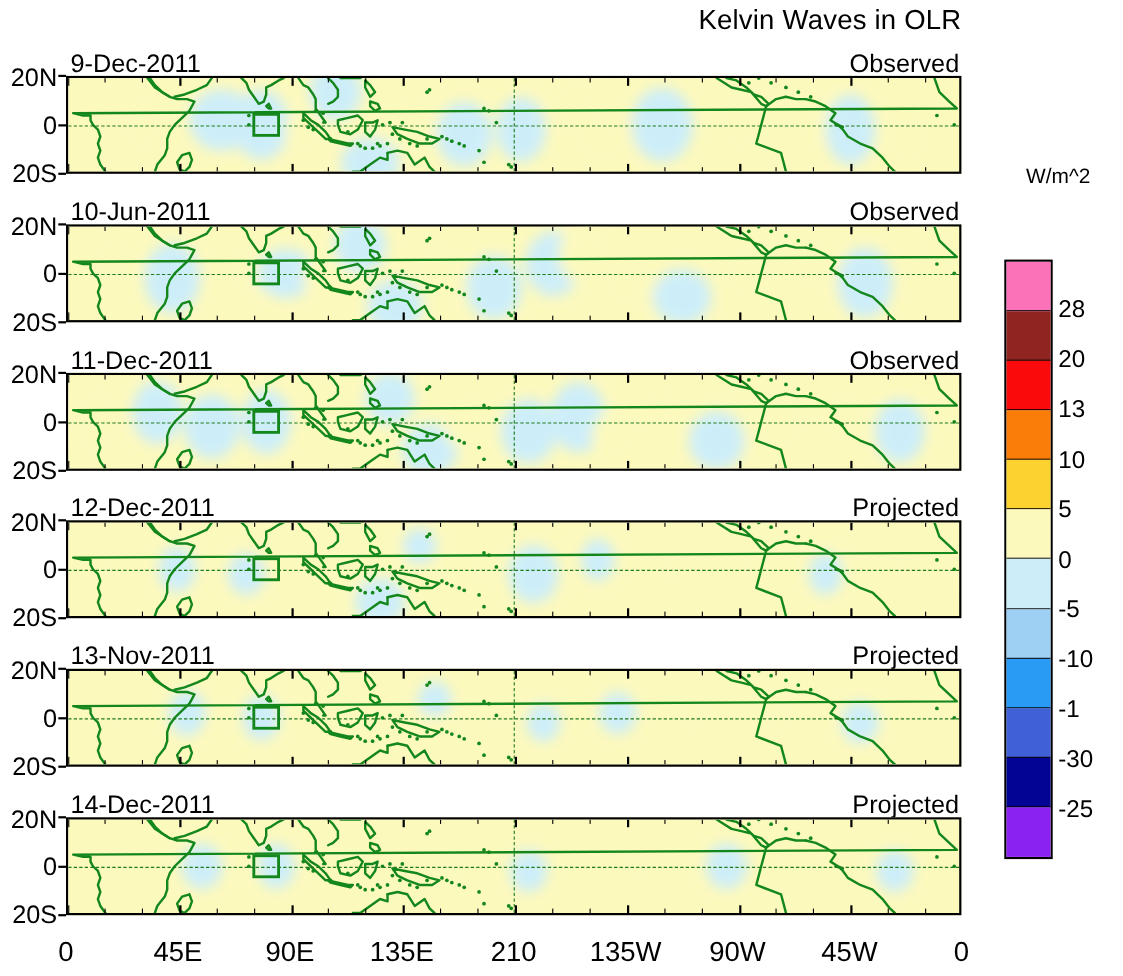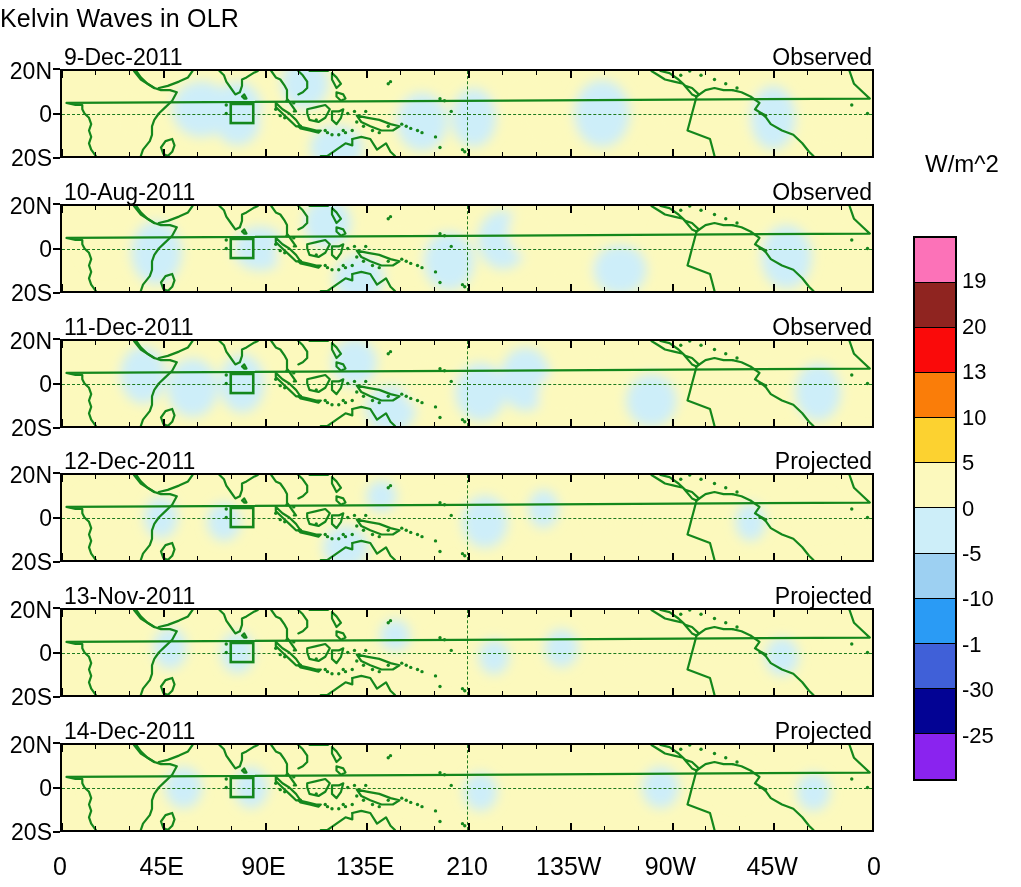--- a/index.html
+++ b/index.html
@@ -6,7 +6,7 @@
   body{width:1021px;height:887px;position:relative;overflow:hidden;
        font-family:"Liberation Sans",sans-serif;color:#000;}
 
-  #plot-title{position:absolute;left:0;top:4px;width:874px;text-align:left;
+  #plot-title{position:absolute;left:0;top:4px;width:874px;text-align:right;
               font-size:25px;letter-spacing:.2px;}
 
   .panel-row{position:absolute;left:0;}

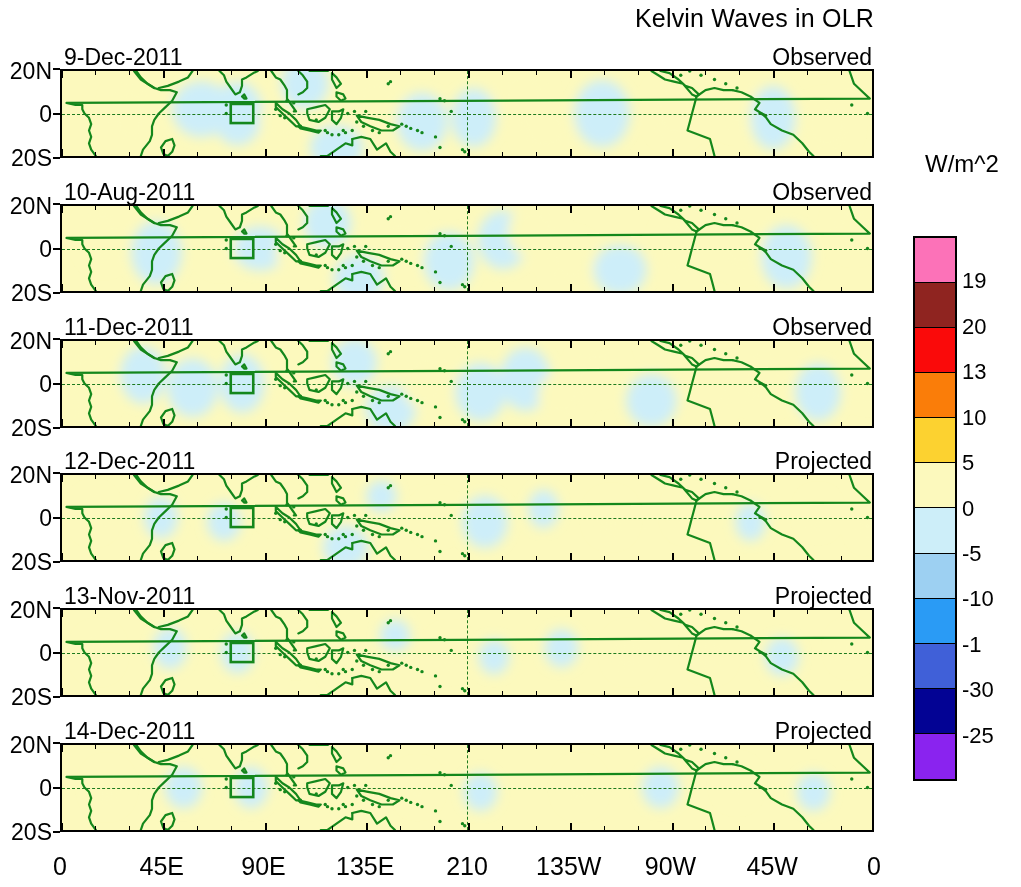--- a/index.html
+++ b/index.html
@@ -37,7 +37,7 @@
                      white-space:nowrap;}
 
   #cb-title{position:absolute;left:903px;top:150px;width:118px;text-align:center;
-            font-size:24px;}
+            font-size:19px;}
   #colorbar{position:absolute;left:913px;top:236px;width:44px;height:545px;
             border:2px solid #000;box-sizing:border-box;}
   .cb-band{width:100%;box-sizing:border-box;border-bottom:1px solid #000;}

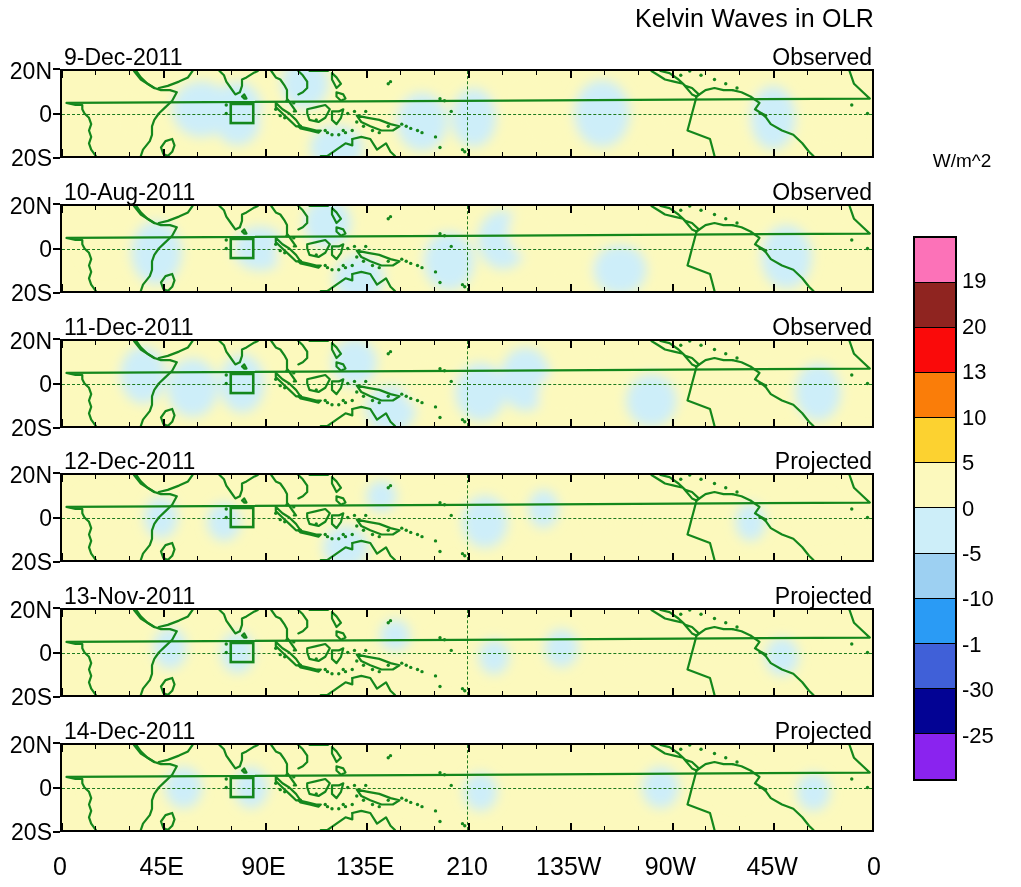--- a/index.html
+++ b/index.html
@@ -268,7 +268,7 @@
         <span class="lat-s">20S</span>
       </div>
       <div class="panel-head">
-        <div class="panel-date">10-Aug-2011</div>
+        <div class="panel-date">10-Jun-2011</div>
         <div class="panel-kind">Observed</div>
       </div>
       <div class="map-box">

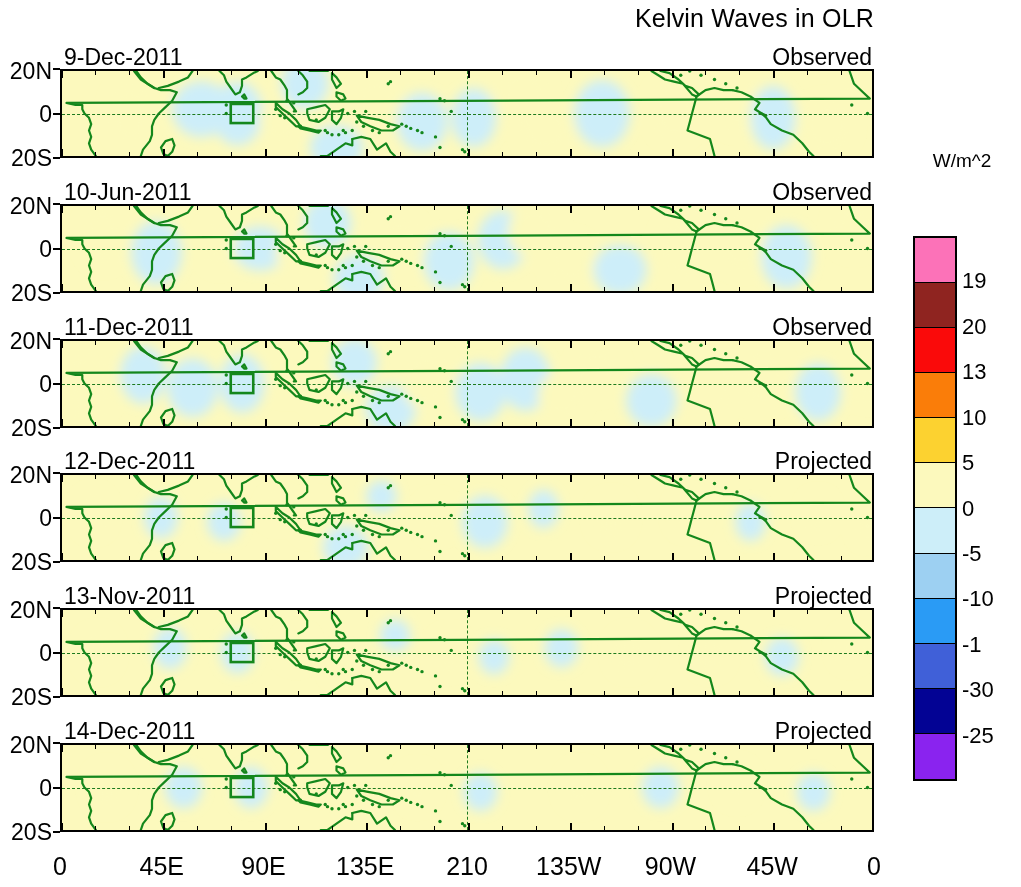--- a/index.html
+++ b/index.html
@@ -1195,7 +1195,7 @@
     <div class="cb-band" style="height: 8.33333%; background: rgb(138, 35, 239);"></div>
   </div>
 <div id="cb-ticks">
-    <span style="top: 45.4167px;">19</span>
+    <span style="top: 45.4167px;">28</span>
     <span style="top: 90.8333px;">20</span>
     <span style="top: 136.25px;">13</span>
     <span style="top: 181.667px;">10</span>

